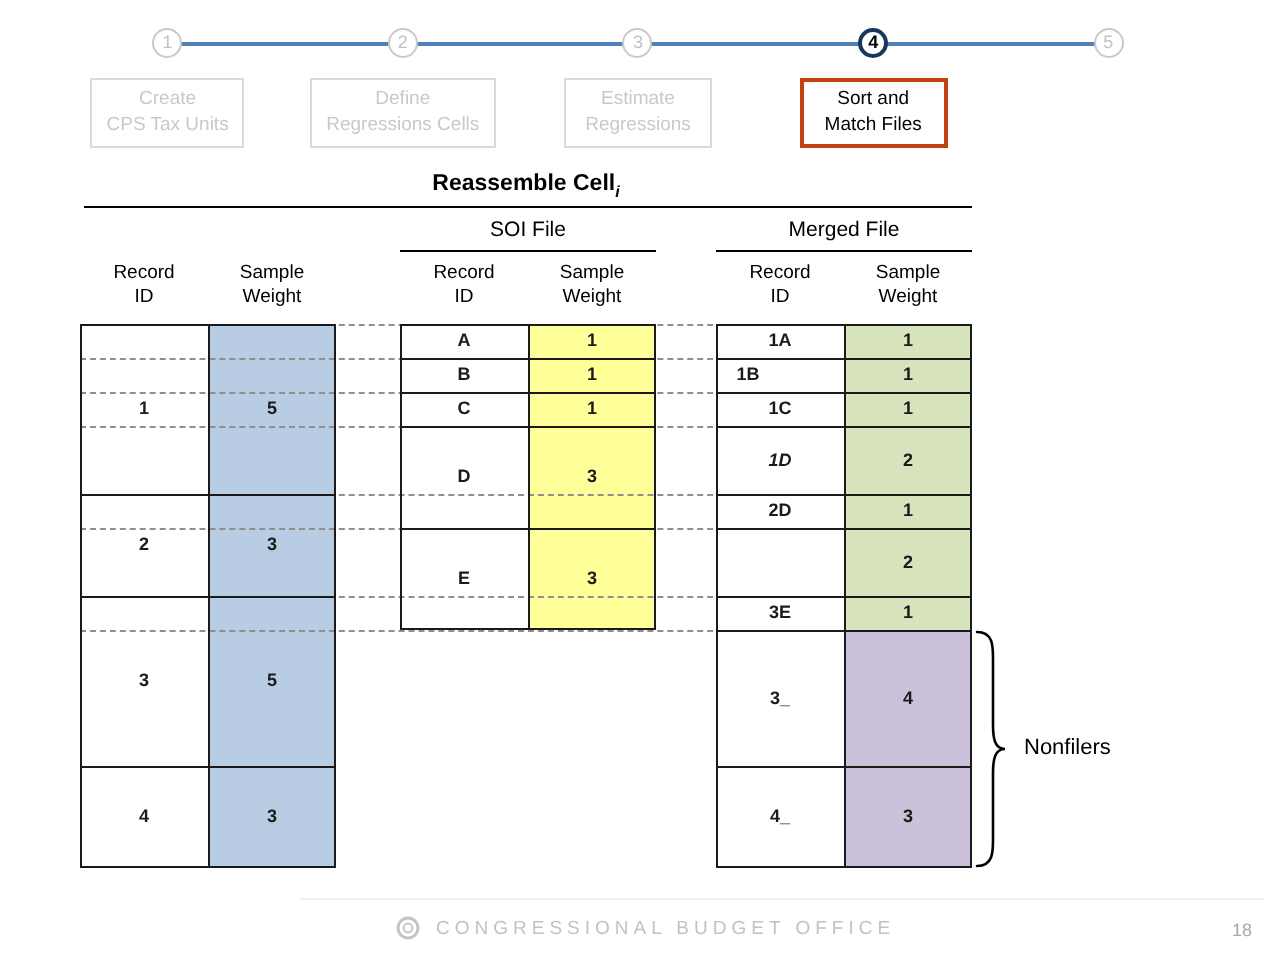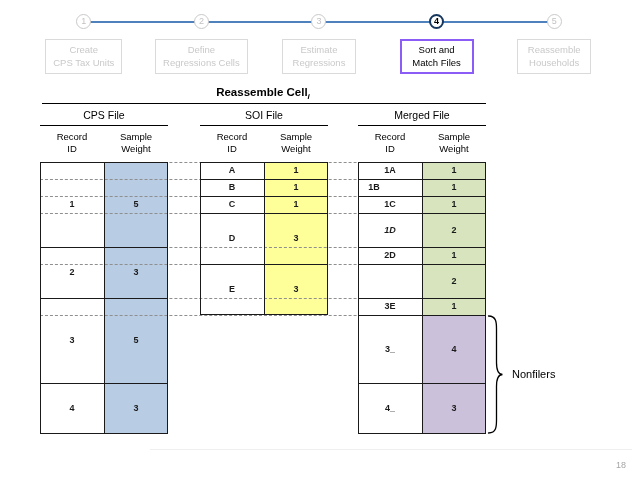--- a/index.html
+++ b/index.html
@@ -17,7 +17,7 @@
   .step.active .step-circle{border:2px solid #17375E;color:#000;font-weight:bold;line-height:11px;}
   .step-box{margin-top:10px;border:1px solid #DADADA;color:#C9C9C9;font-size:9.5px;line-height:1.4;
             text-align:center;padding:3px 7px;white-space:pre-line;background:#fff;min-width:58px;}
-  .step.active .step-box{border:2px solid #8b5cf6;color:#000;padding:2px 6px;}
+  .step.active .step-box{border:2px solid #c2410c;color:#000;padding:2px 6px;}
 
   
   .diagram-title{position:absolute;left:40px;width:446px;top:86px;text-align:center;

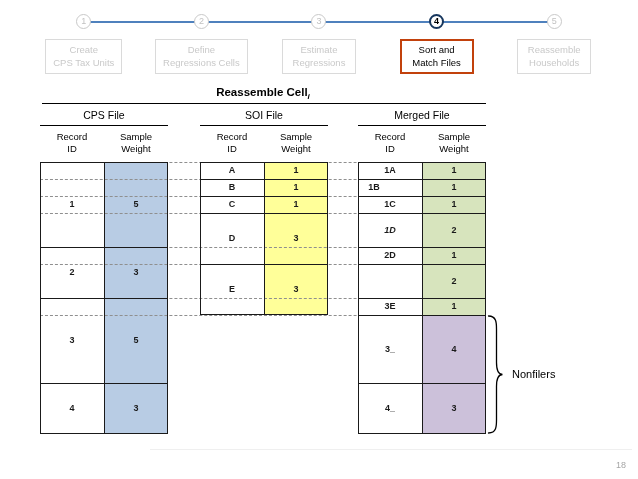--- a/index.html
+++ b/index.html
@@ -82,8 +82,6 @@
         </div>
         <div class="step">
           <div class="step-circle">5</div>
-          <div class="step-box">Reassemble
-Households</div>
         </div>
       </div>
   </div>

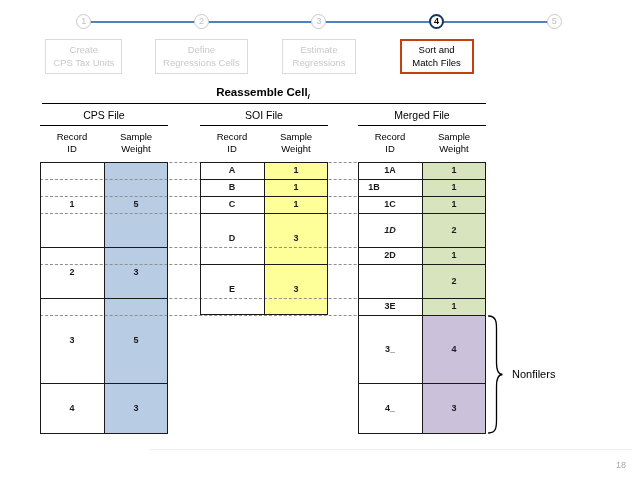--- a/index.html
+++ b/index.html
@@ -120,7 +120,6 @@
       <div class="dash" style="top: 315px;"></div>
     </div>
   <div class="layer" id="line-layer">
-      <div class="file-title" style="left: 40px;">CPS File</div>
       <div class="col-heads" style="left: 40px;">
         <span>Record
 ID</span>

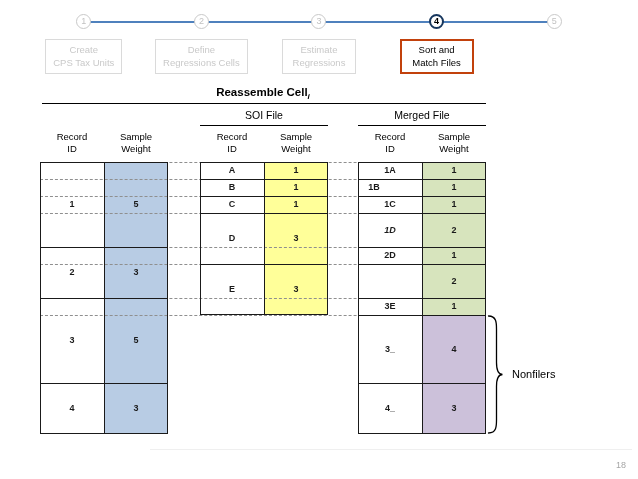--- a/index.html
+++ b/index.html
@@ -204,6 +204,13 @@
   <div class="nonfilers-label">Nonfilers</div>
 
   <div class="footer-rule"></div>
+  <div class="footer">
+    <svg width="12" height="12" viewBox="0 0 12 12">
+      <circle cx="6" cy="6" r="5" fill="none" stroke="#C2C2C2" stroke-width="1.4"></circle>
+      <circle cx="6" cy="6" r="2.2" fill="none" stroke="#C2C2C2" stroke-width="1"></circle>
+    </svg>
+    <span class="footer-org">CONGRESSIONAL BUDGET OFFICE</span>
+  </div>
   <div class="page-number">18</div>
 
 </div>

